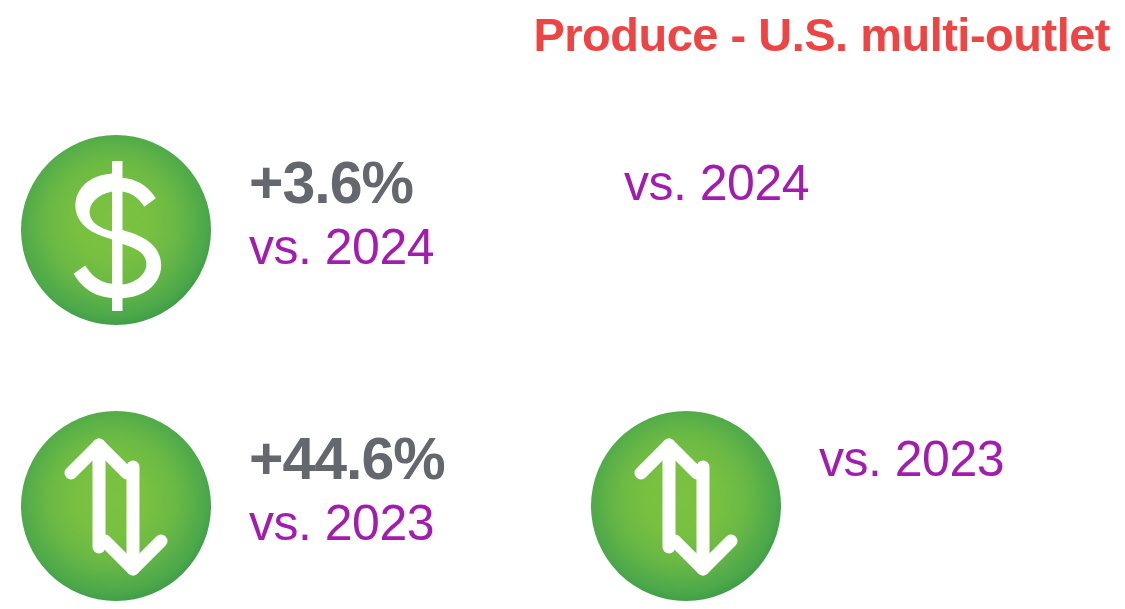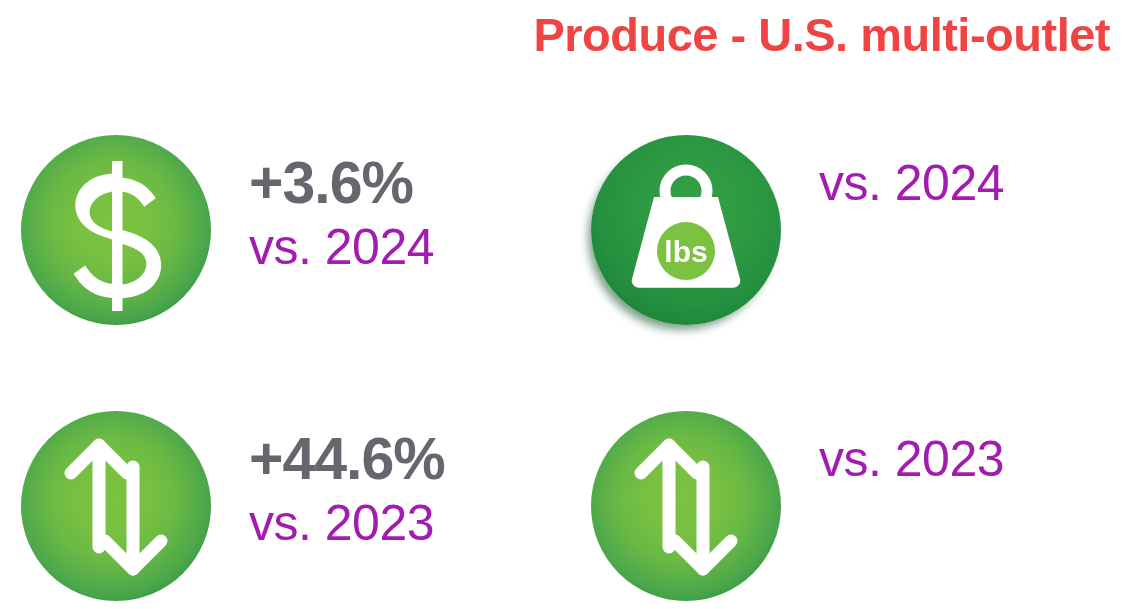--- a/index.html
+++ b/index.html
@@ -160,17 +160,6 @@
     </div>
 
     <div class="card r0 c1">
-      <div class="badge solid">
-        <svg viewBox="0 0 190 190" aria-hidden="true">
-
-          <circle cx="95" cy="56" r="21" fill="none" stroke="#ffffff" stroke-width="11"></circle>
-
-          <path d="M63 62 h64 l22 82 a7 7 0 0 1 -6.8 8.8 H47.8 A7 7 0 0 1 41 144 z" fill="#ffffff"></path>
-
-          <circle cx="95" cy="116" r="29" fill="#7cc242"></circle>
-          <text class="lbs-text" x="95" y="127" text-anchor="middle">lbs</text>
-        </svg>
-      </div>
       <div class="stat">
         <div class="cmp">vs. 2024</div>
       </div>

